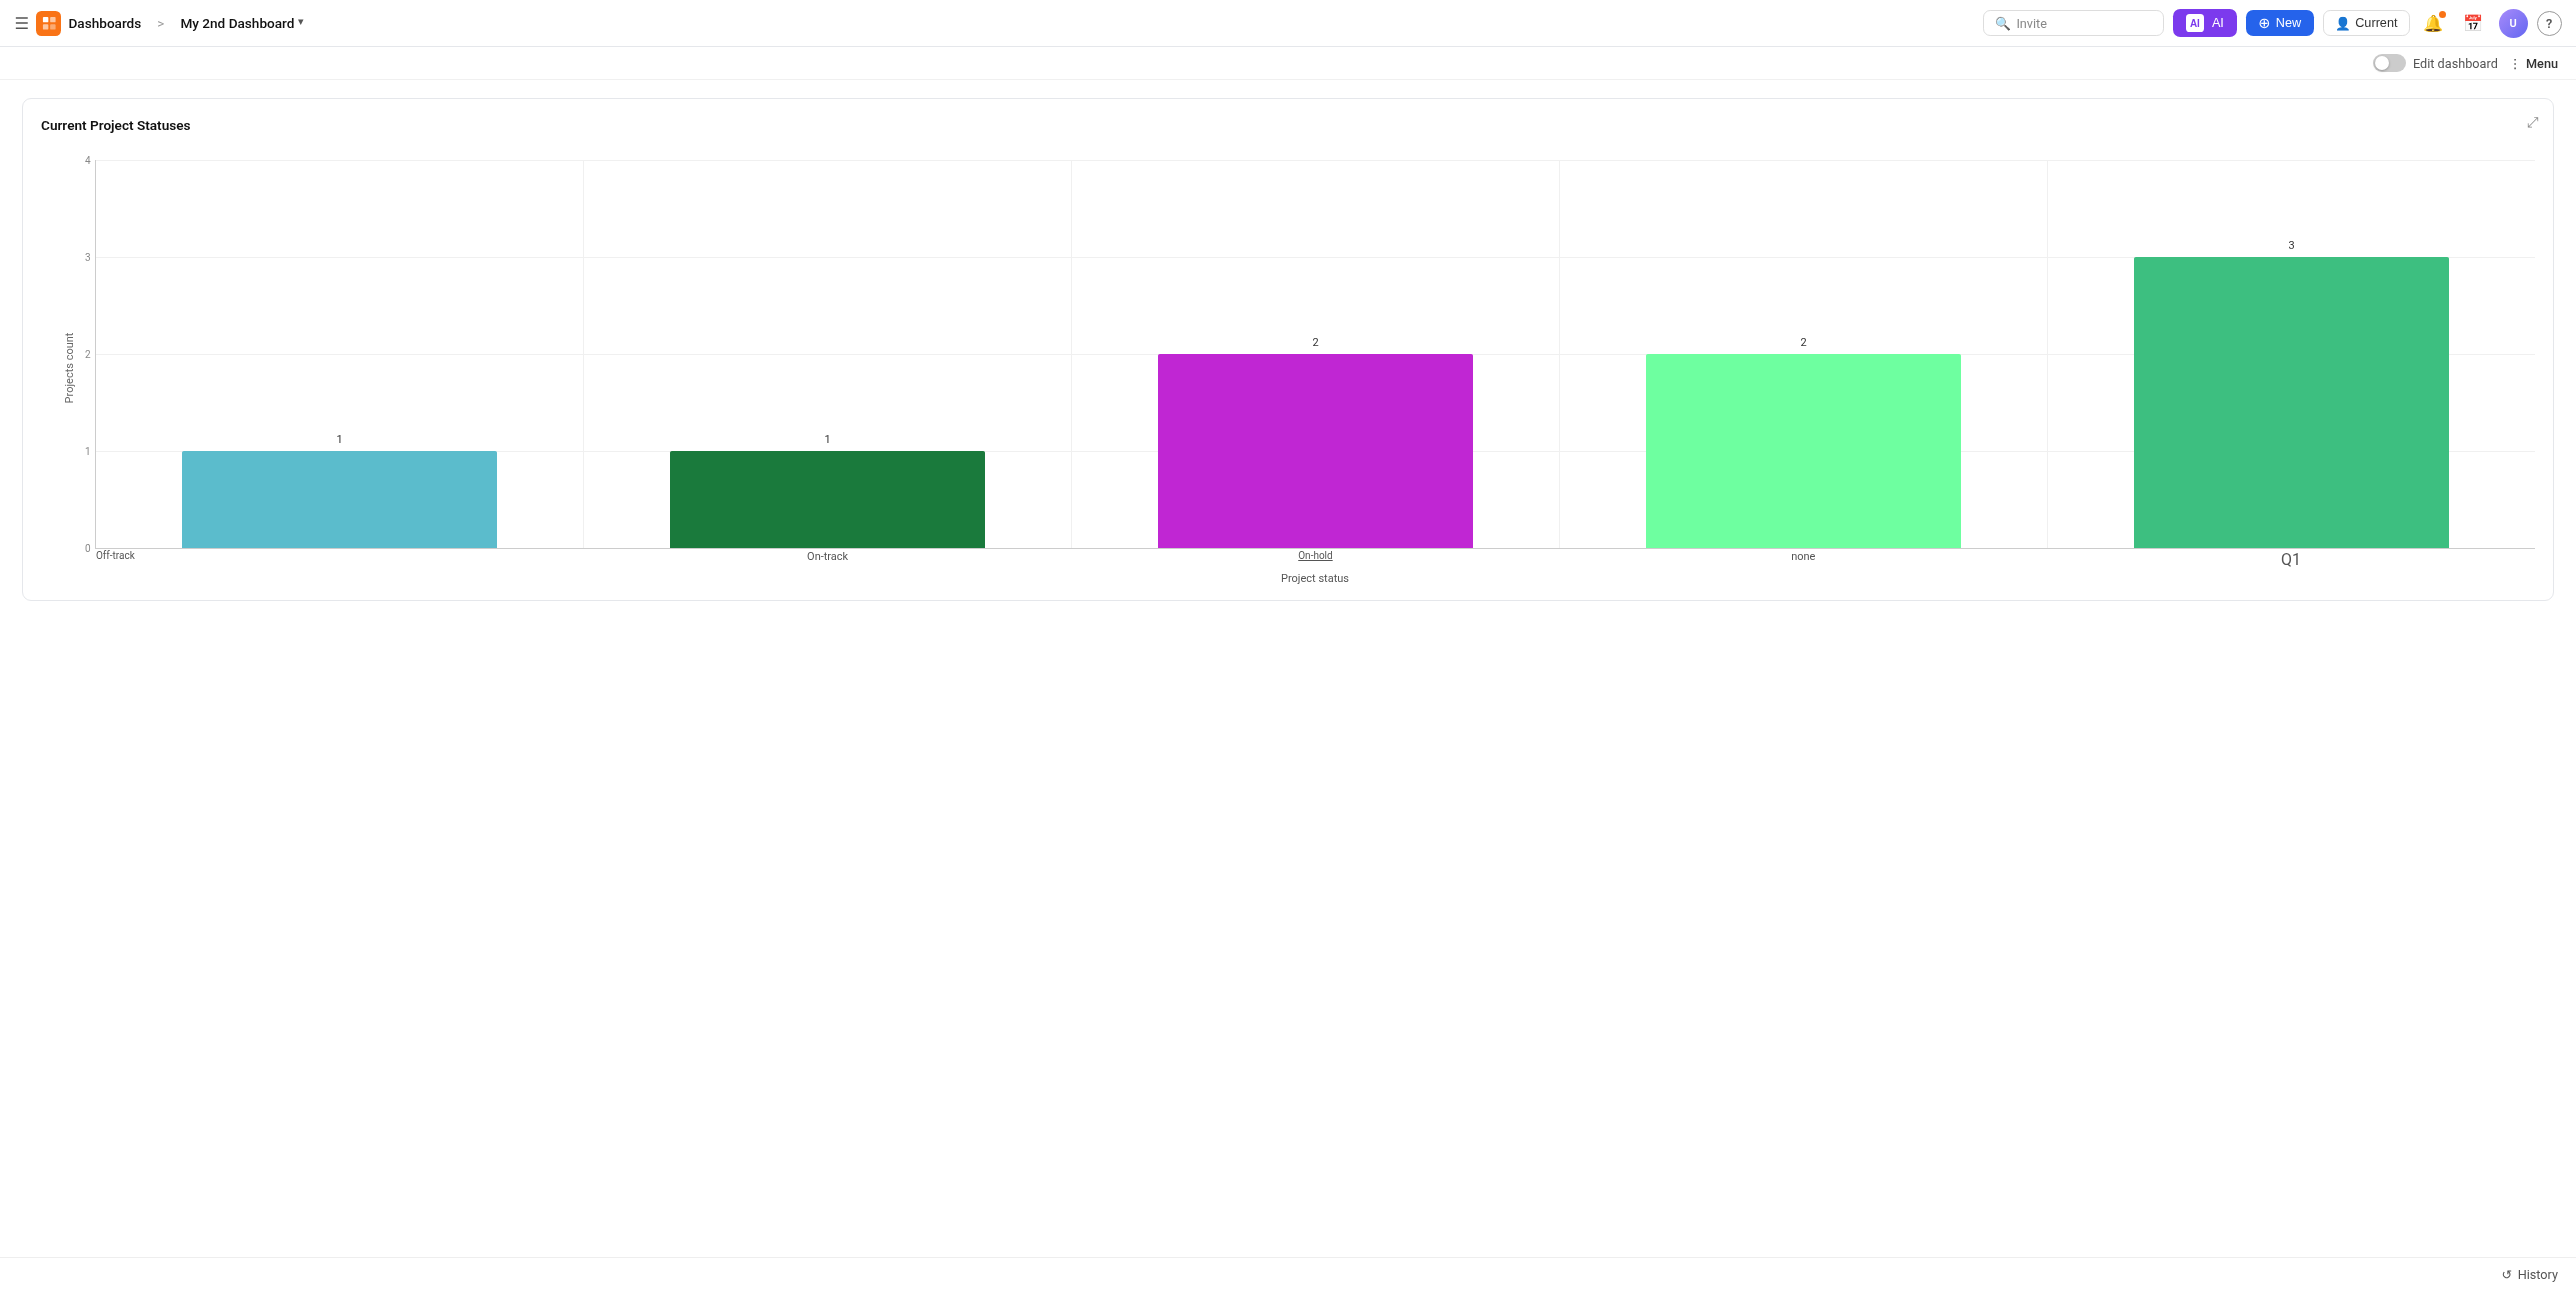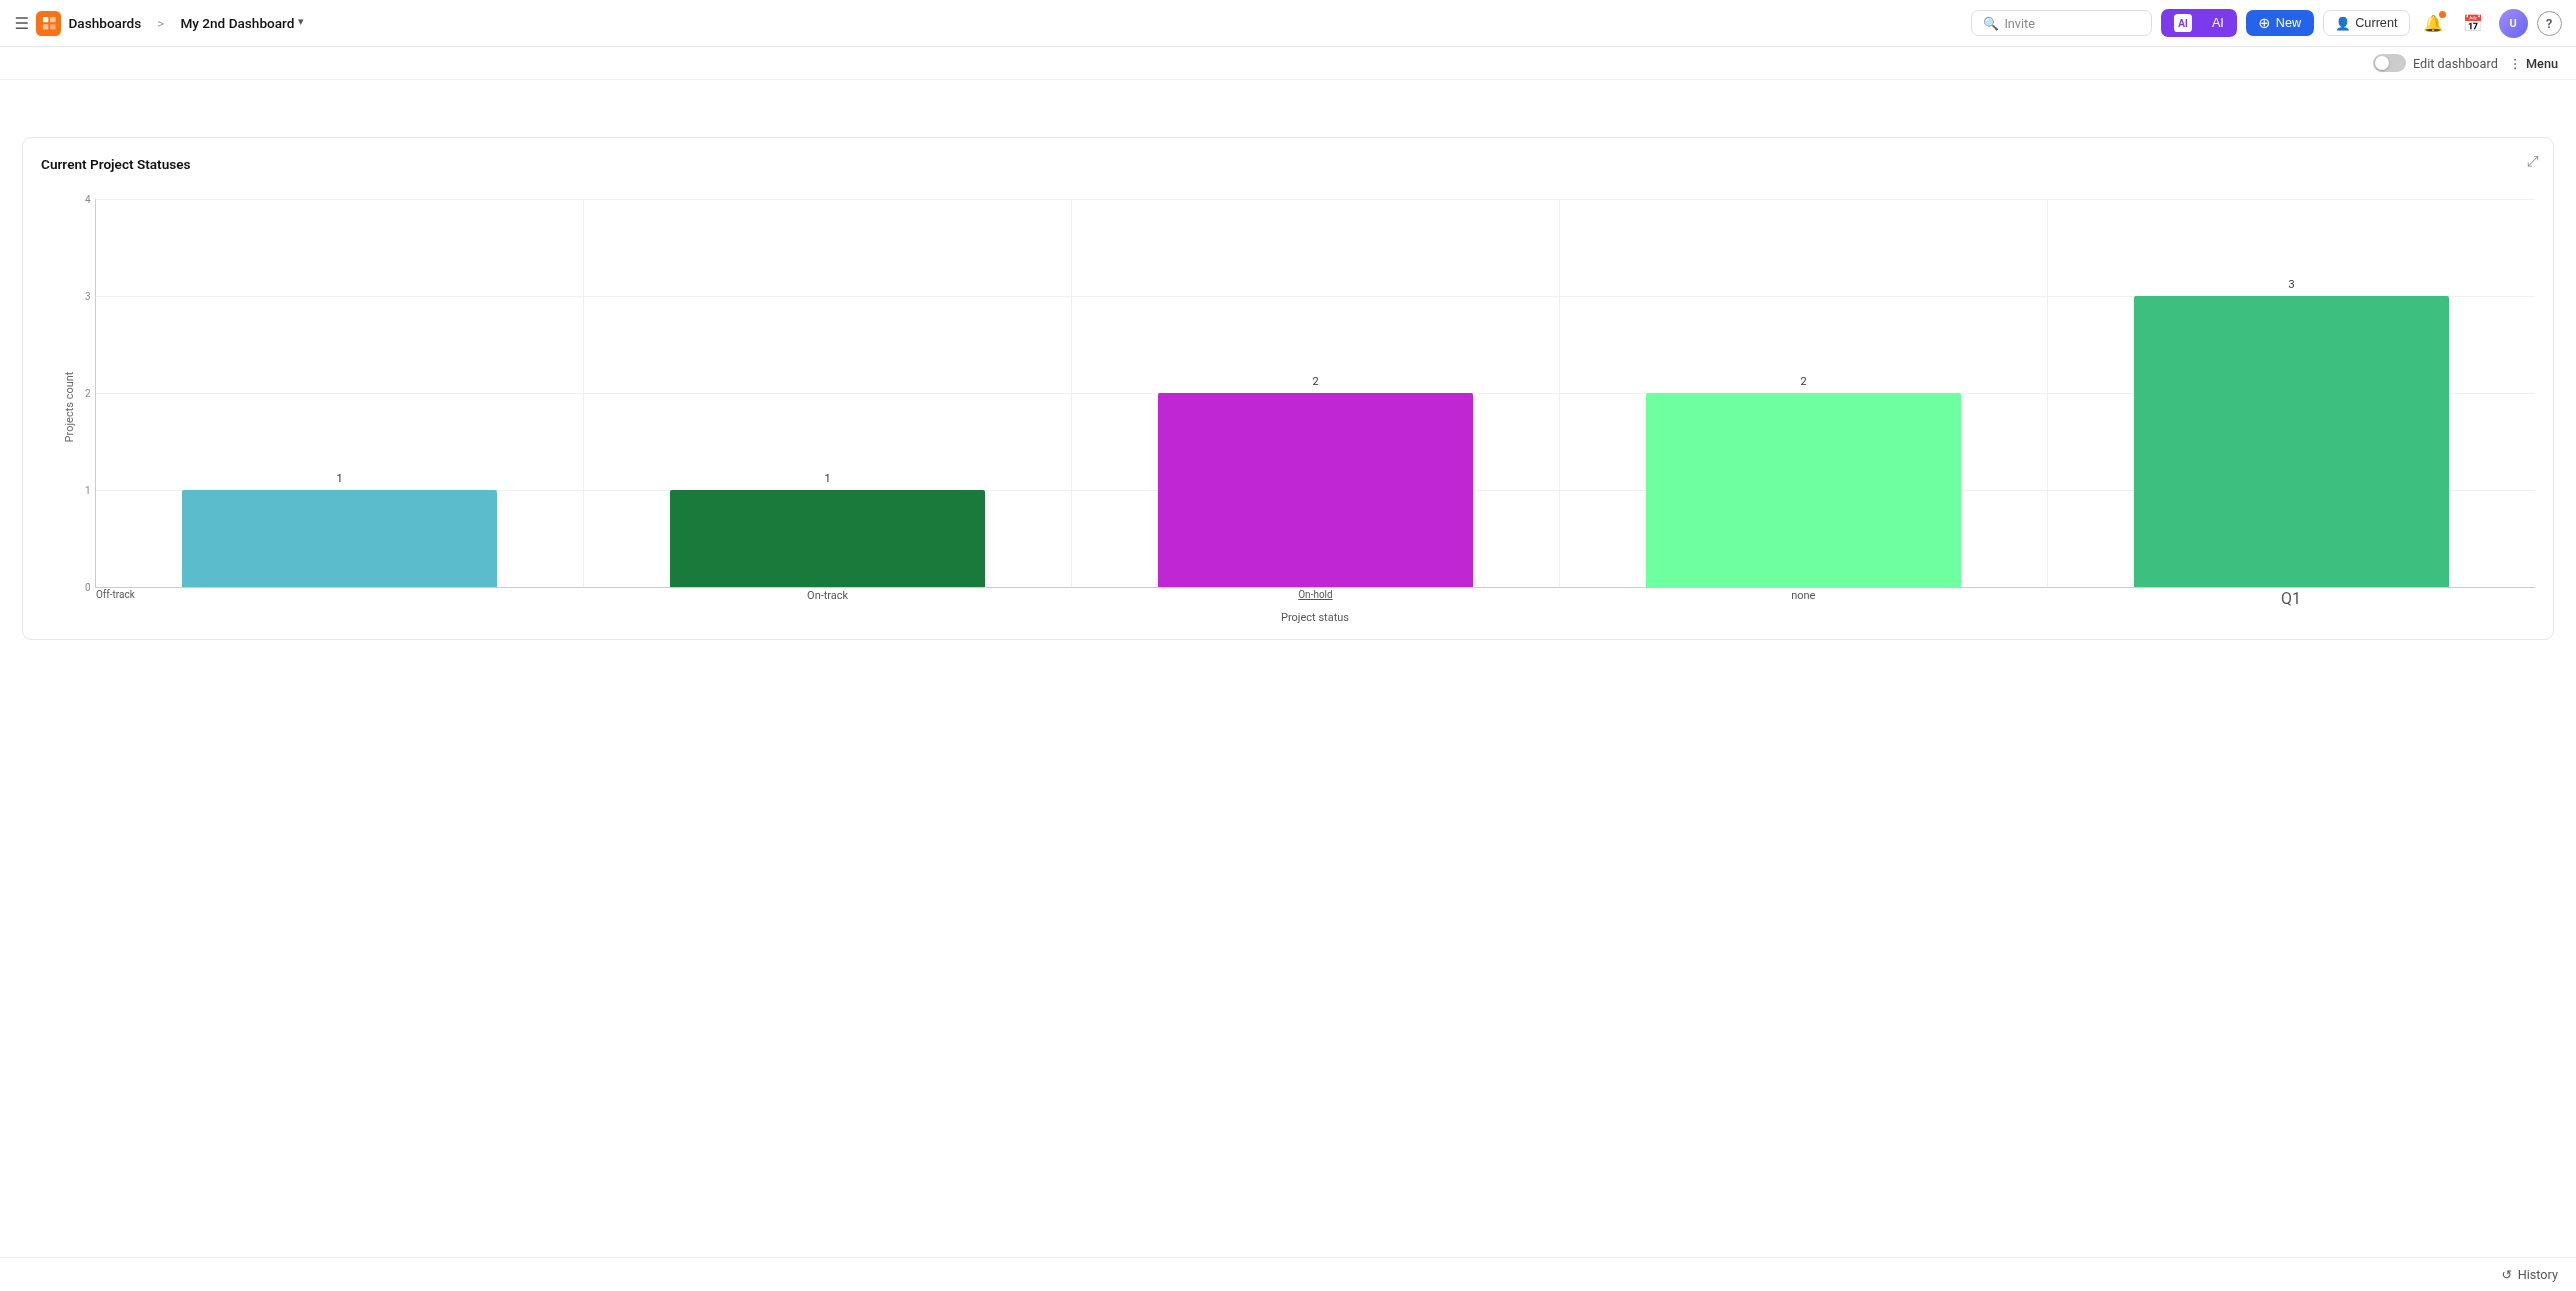--- a/index.html
+++ b/index.html
@@ -30,7 +30,7 @@
       padding: 4.5px 11px; width: 181px; color: #888; font-size: 12.7px;
     }
     .ai-button {
-      display: flex; align-items: center; gap: 20px;
+      display: flex; align-items: center; gap: 8px;
       background: #7c3aed; color: white; border: none;
       border-radius: 7.2px; padding: 5.4px 12.7px; font-size: 12.7px; font-weight: 500; cursor: pointer;
     }

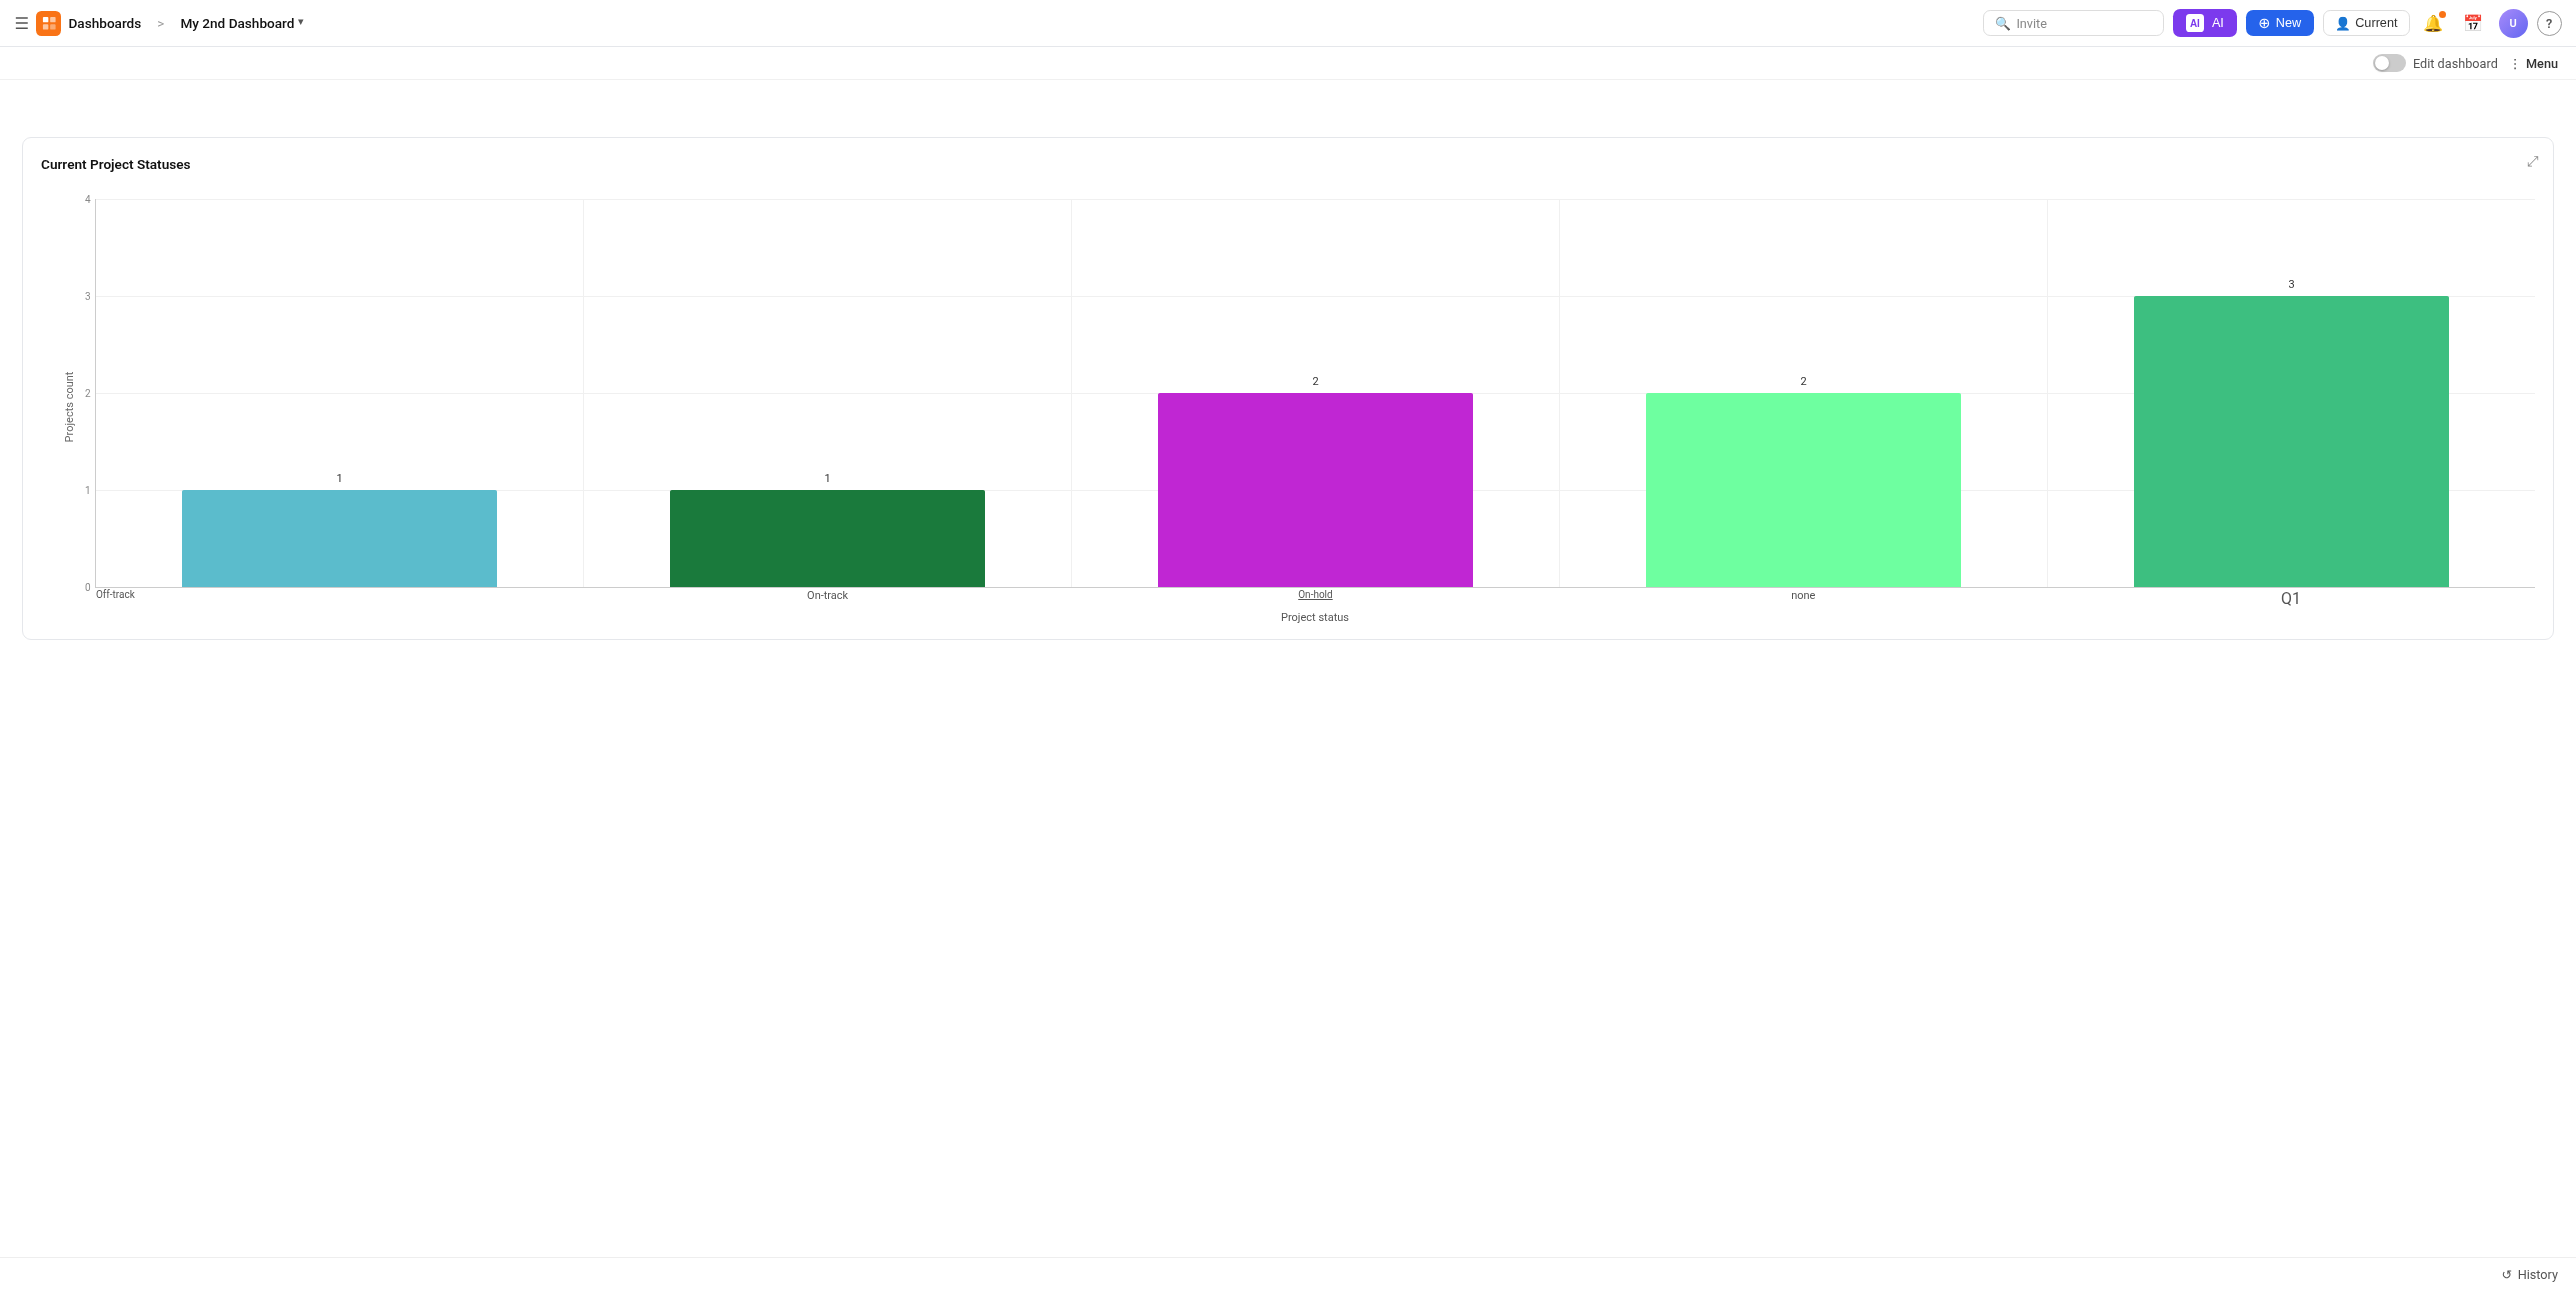--- a/index.html
+++ b/index.html
@@ -106,7 +106,6 @@
       border: 0.9px solid #e5e7eb; border-radius: 9px;
       padding: 18px 18px 14.5px; position: relative;
       background: white;
-      margin-top: 39px;
     }
     .chart-title { font-size: 13.6px; font-weight: 600; color: #111; margin-bottom: 18px; }
     .expand-icon {

